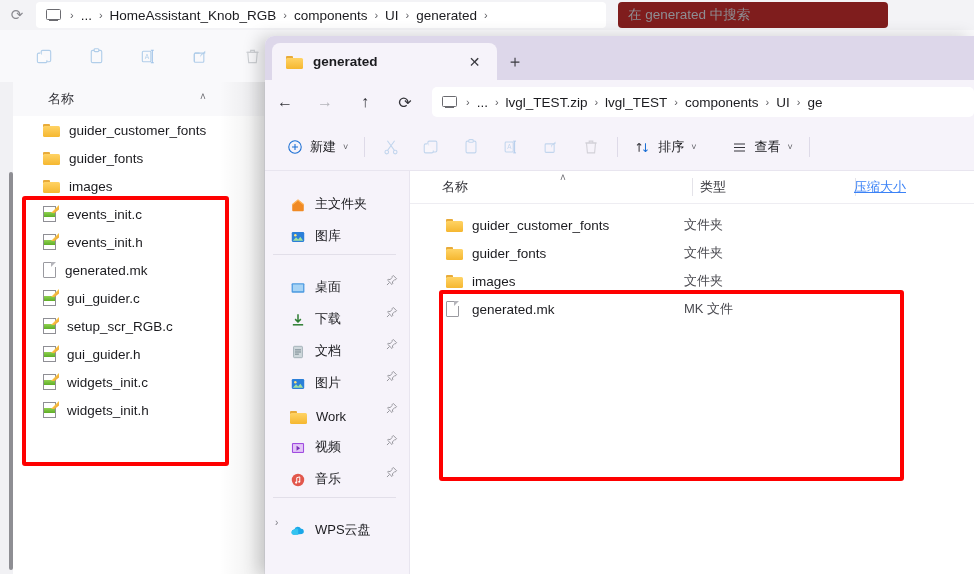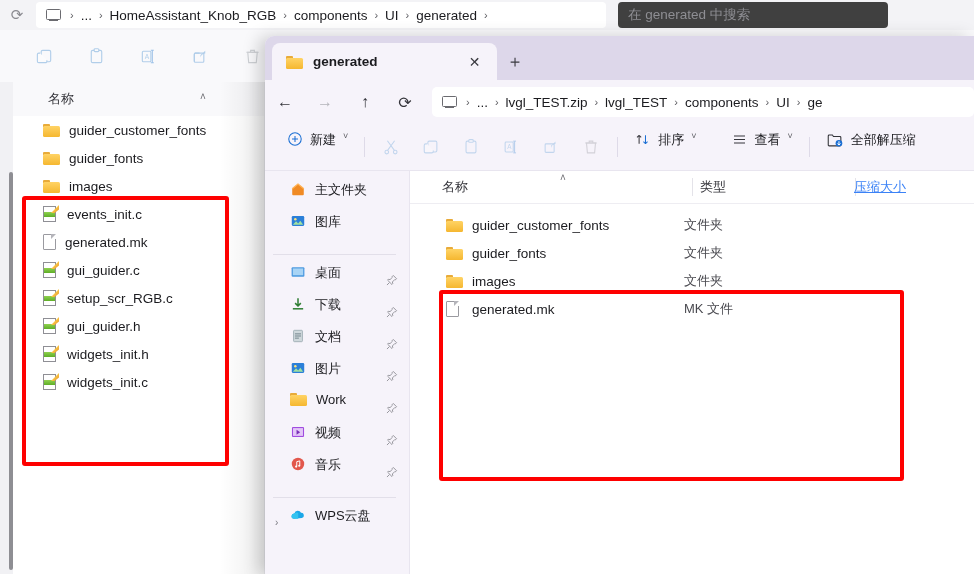--- a/index.html
+++ b/index.html
@@ -23,7 +23,7 @@
     width:570px;box-sizing:border-box;
   }
   #bg-searchbox{
-    height:26px;background:#404040;border-radius:4px;
+    height:26px;background:#7f1d1d;border-radius:4px;
     display:flex;align-items:center;padding:0 10px;margin-left:12px;
     width:270px;box-sizing:border-box;color:#8e8e93;font-size:13.5px;
   }

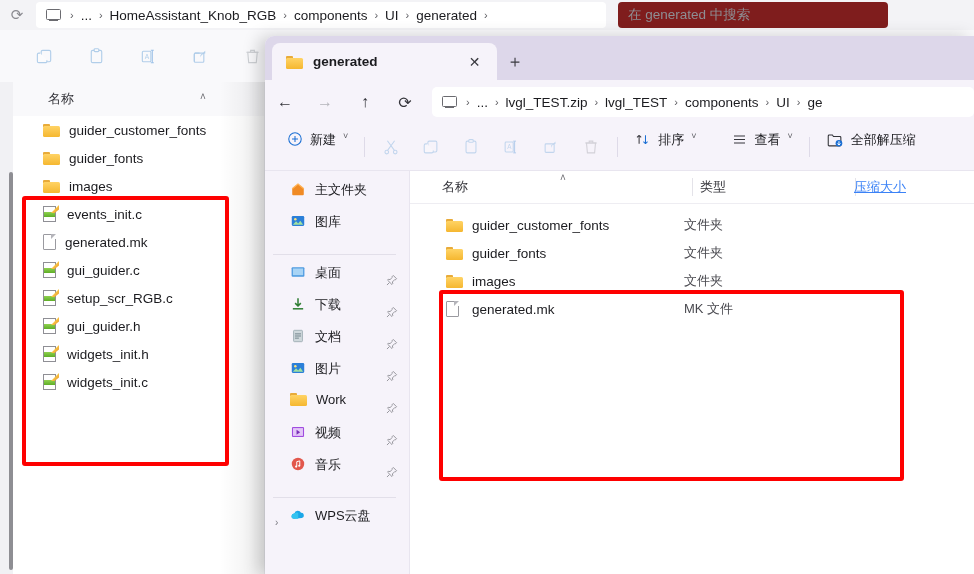--- a/index.html
+++ b/index.html
@@ -92,7 +92,7 @@
   }
 
   #fg-toolbar{height:46px;background:#f6f3fa;display:flex;align-items:center;border-bottom:1px solid #e8e5ef;}
-  .tb-item{height:32px;display:flex;border-radius:5px;padding:0 9px;margin:0 1px;}
+  .tb-item{height:32px;display:flex;align-items:center;border-radius:5px;padding:0 9px;margin:0 1px;}
   .tb-item .tl{font-size:13px;color:#1b1b1f;margin-left:7px;}
   .tb-item .car{font-size:9px;color:#5b5b60;margin-left:7px;}
   .tb-icon{width:40px;height:32px;display:flex;align-items:center;justify-content:center;}

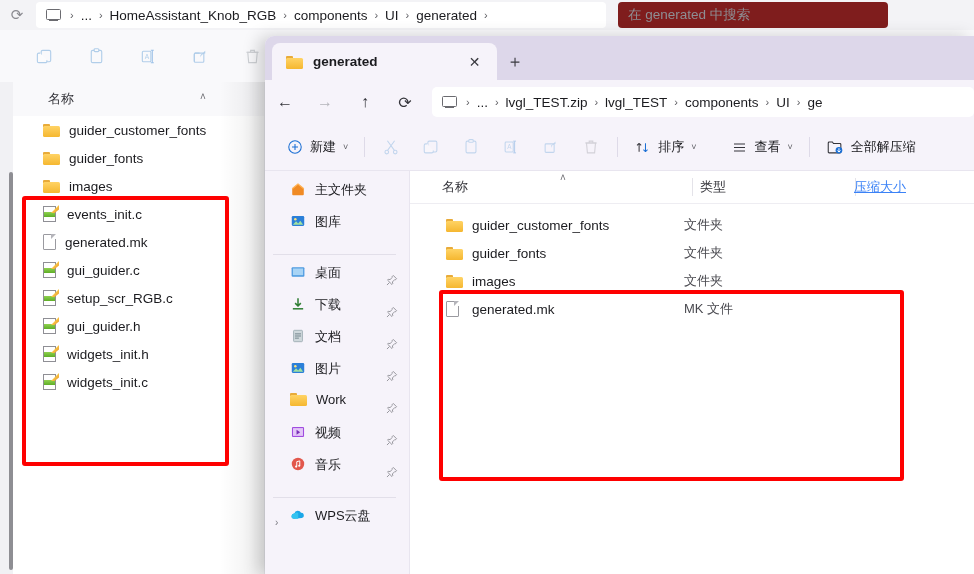--- a/index.html
+++ b/index.html
@@ -388,14 +388,6 @@
       <span class="car">˅</span>
     </div>
     <div class="tb-div"></div>
-    <div class="tb-item">
-      <svg width="18" height="18" viewBox="0 0 20 20">
-          <path d="M2.5 5.5a1 1 0 0 1 1-1h3.6l1.2 1.6h7.2a1 1 0 0 1 1 1v8.4a1 1 0 0 1-1 1h-12a1 1 0 0 1-1-1z" fill="none" stroke="#34343a" stroke-width="1.2"></path>
-          <circle cx="14.4" cy="13.6" r="3.7" fill="#1b6fd4"></circle>
-          <path d="M14.4 11.4v4.2M12.7 13.9l1.7 1.7 1.7-1.7" stroke="#fff" stroke-width="1.1" fill="none"></path>
-        </svg>
-      <span class="tl">全部解压缩</span>
-    </div>
   </div>
 
   <div id="fg-body">

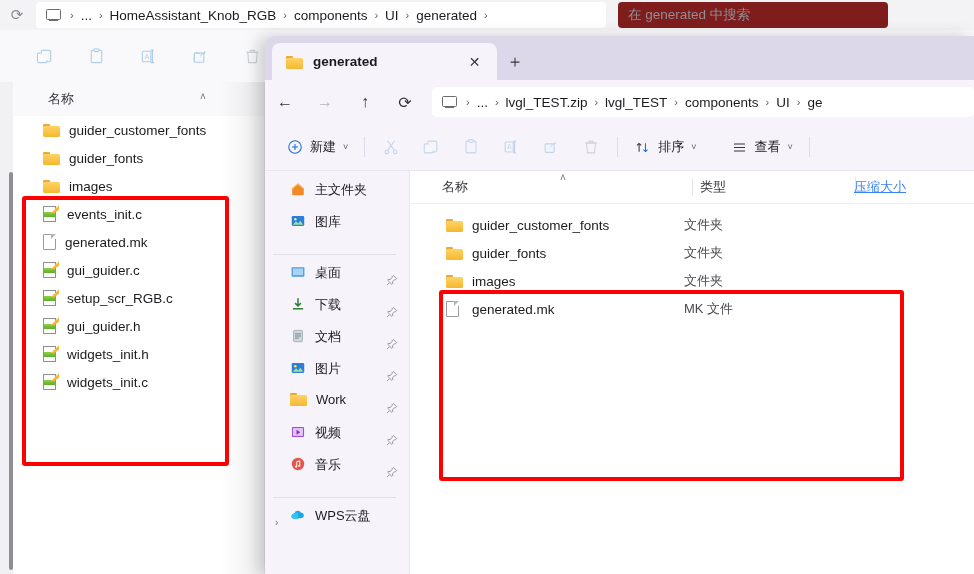--- a/index.html
+++ b/index.html
@@ -101,7 +101,7 @@
 
   #fg-body{display:flex;height:404px;background:#ffffff;}
   #fg-nav{width:145px;background:#f6f3fa;padding-top:10px;position:relative;overflow:hidden;}
-  .nav-row{height:32px;display:flex;align-items:flex-start;padding-left:25px;position:relative;}
+  .nav-row{height:32px;display:flex;align-items:flex-end;padding-left:25px;position:relative;}
   .nav-row .nlbl{font-size:13px;color:#1b1b1f;margin-left:9px;white-space:nowrap;}
   .nav-row .pin{position:absolute;right:12px;top:9px;}
   .nav-sep{height:1px;background:#e2dfe9;margin:9px 14px 9px 8px;}

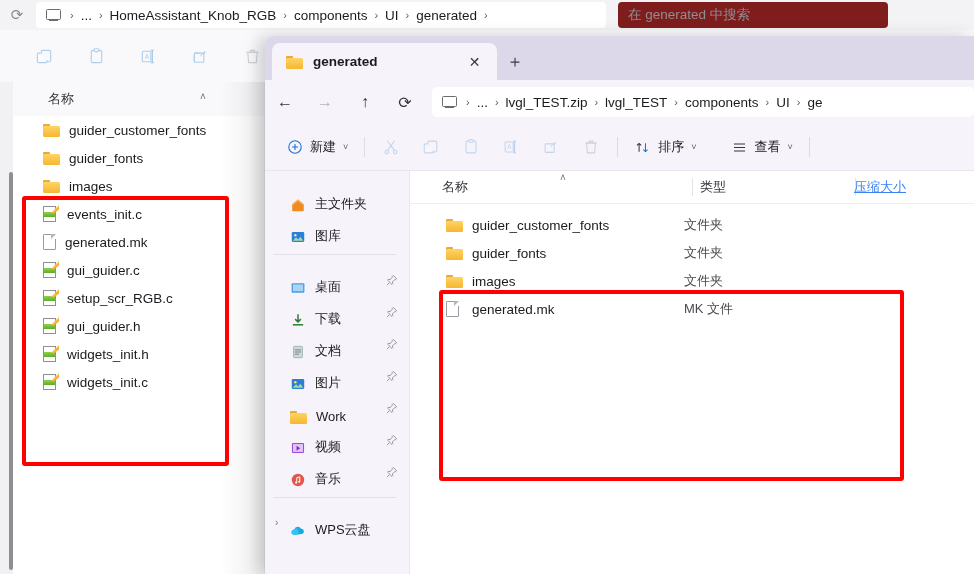--- a/index.html
+++ b/index.html
@@ -233,6 +233,14 @@
           <span class="pen"></span>
         </span>
         <span class="nm">events_init.c</span>
+      </div>
+    <div class="bg-row">
+        <span class="code-ic">
+          <span class="pg"></span>
+          <span class="gr"></span>
+          <span class="pen"></span>
+        </span>
+        <span class="nm">events_init.h</span>
       </div>
     <div class="bg-row">
         <span class="doc-ic"></span>

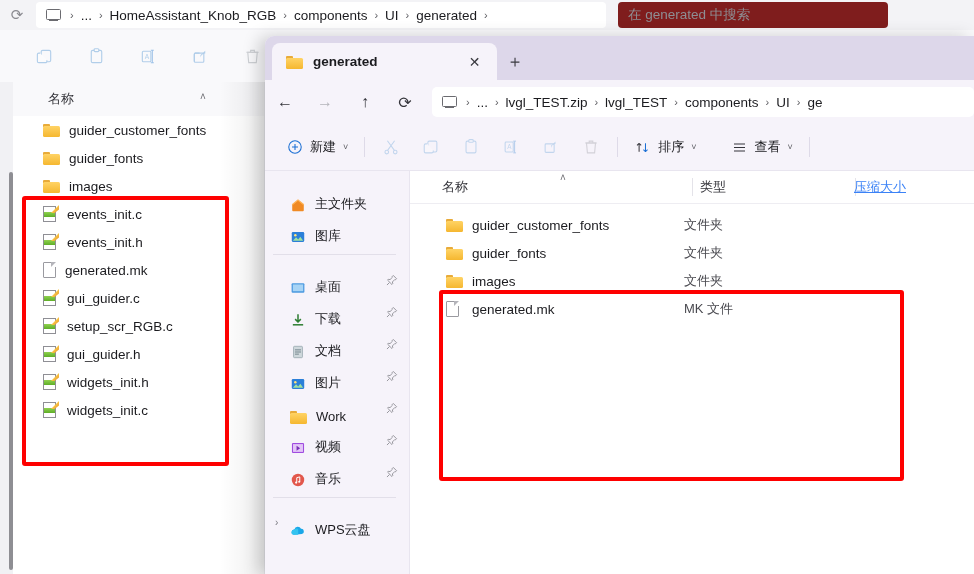--- a/index.html
+++ b/index.html
@@ -276,15 +276,15 @@
           <span class="gr"></span>
           <span class="pen"></span>
         </span>
+        <span class="nm">widgets_init.c</span>
+      </div>
+    <div class="bg-row">
+        <span class="code-ic">
+          <span class="pg"></span>
+          <span class="gr"></span>
+          <span class="pen"></span>
+        </span>
         <span class="nm">widgets_init.h</span>
-      </div>
-    <div class="bg-row">
-        <span class="code-ic">
-          <span class="pg"></span>
-          <span class="gr"></span>
-          <span class="pen"></span>
-        </span>
-        <span class="nm">widgets_init.c</span>
       </div>
   </div>
 

